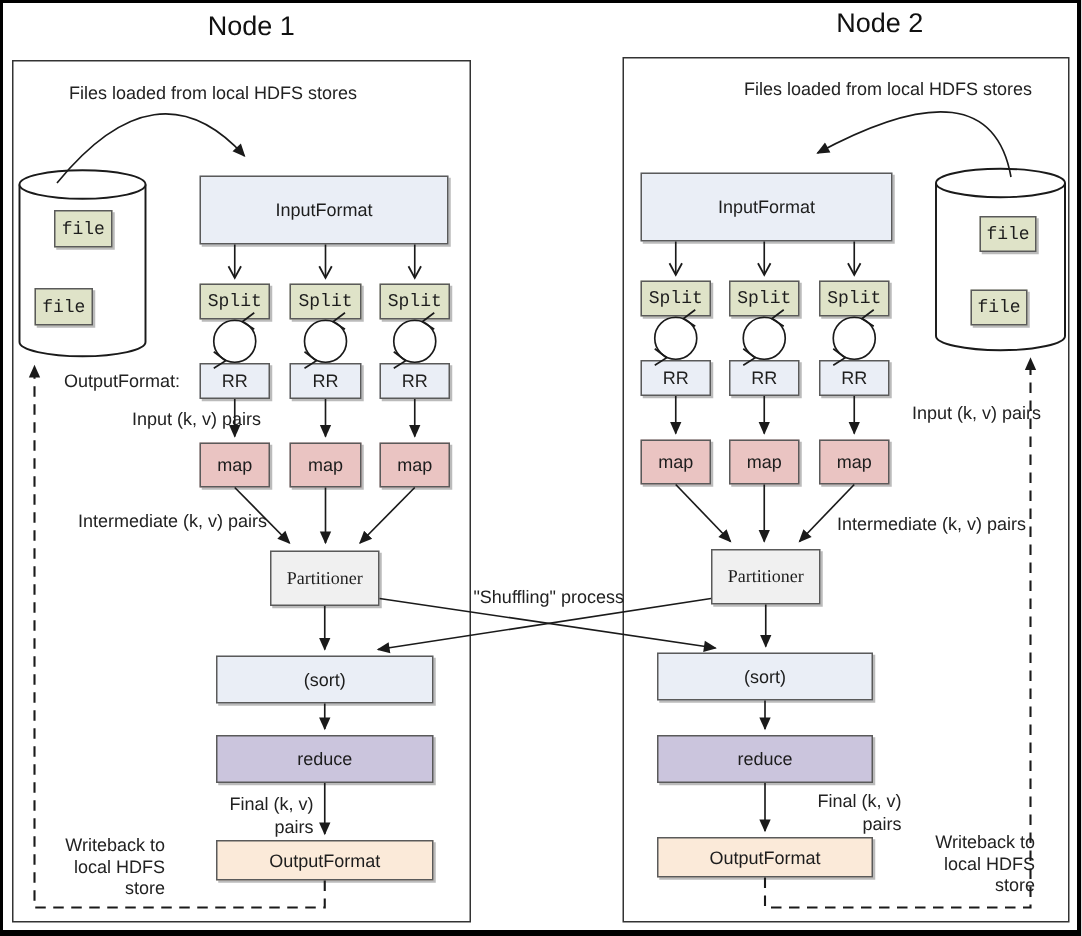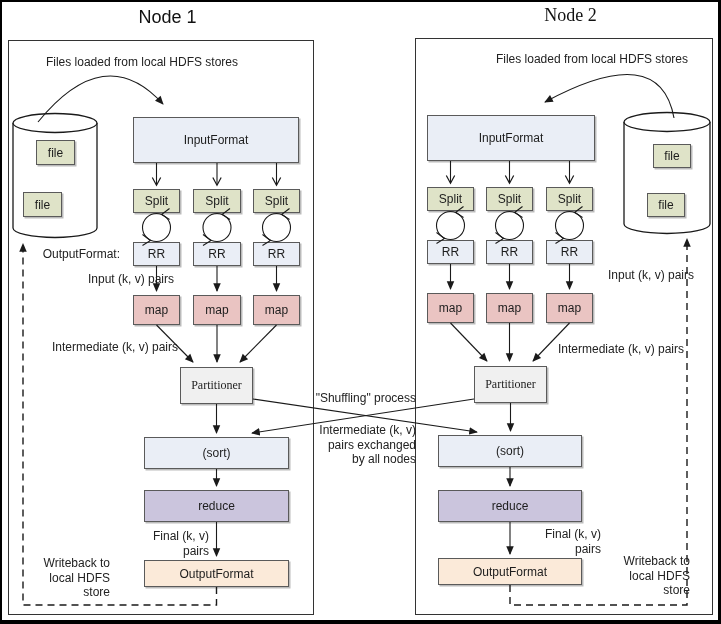--- a/index.html
+++ b/index.html
@@ -52,7 +52,7 @@
   <div class="panel" style="left:415px;top:38px;width:296px;height:575px;"></div>
 
   <div class="node-title" style="left:105px;top:7px;width:125px;">Node 1</div>
-  <div class="node-title" style="left:508px;top:5px;width:125px;font-family:Liberation Serif, serif;">Node 2</div>
+  <div class="node-title" style="left:524px;top:5px;width:125px;">Node 2</div>
 
   <div class="lbl" style="left:33px;top:55px;width:205px;">Files loaded from local HDFS stores</div>
 

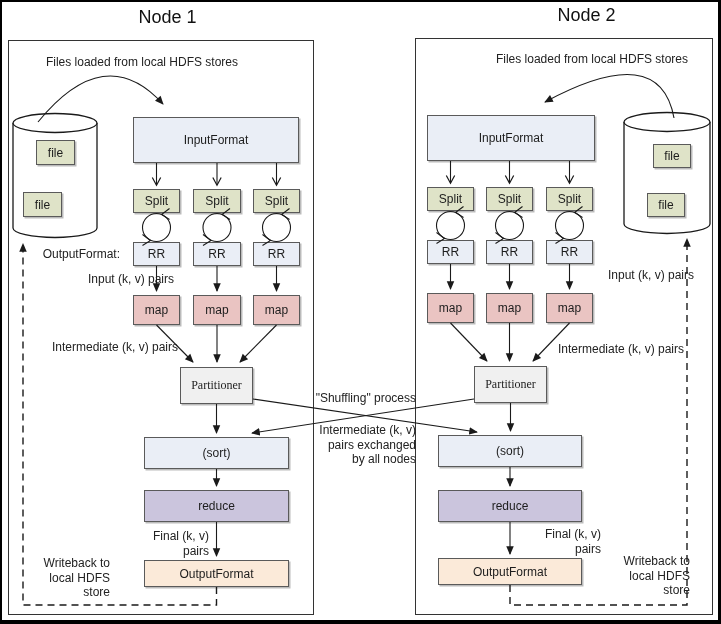--- a/index.html
+++ b/index.html
@@ -21,7 +21,7 @@
     box-shadow:1.5px 1.5px 0 rgba(120,120,120,.5);box-sizing:border-box;
   }
   .blue  {background:var(--box-blue);}
-  .green {background:var(--box-green);}
+  .green {background:var(--box-green);font-family:Liberation Mono, monospace;}
   .pink  {background:var(--box-pink);}
   .grey  {background:var(--box-grey);font-family:Liberation Serif, serif;}
   .purple{background:var(--box-purple);}

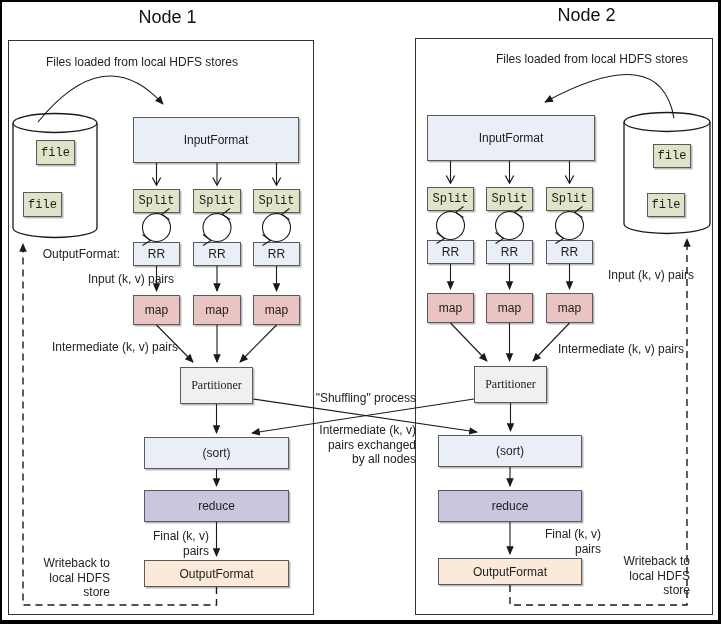--- a/index.html
+++ b/index.html
@@ -126,9 +126,6 @@
 store</div>
 
   <div class="lbl" style="left:310px;top:391px;width:106px;">"Shuffling" process</div>
-  <div class="lbl prewrap" style="left:310px;top:423px;width:106px;">Intermediate (k, v)
-pairs exchanged
-by all nodes</div>
 
   <svg class="layer top" width="721" height="624" viewBox="0 0 721 624">
     <defs>

